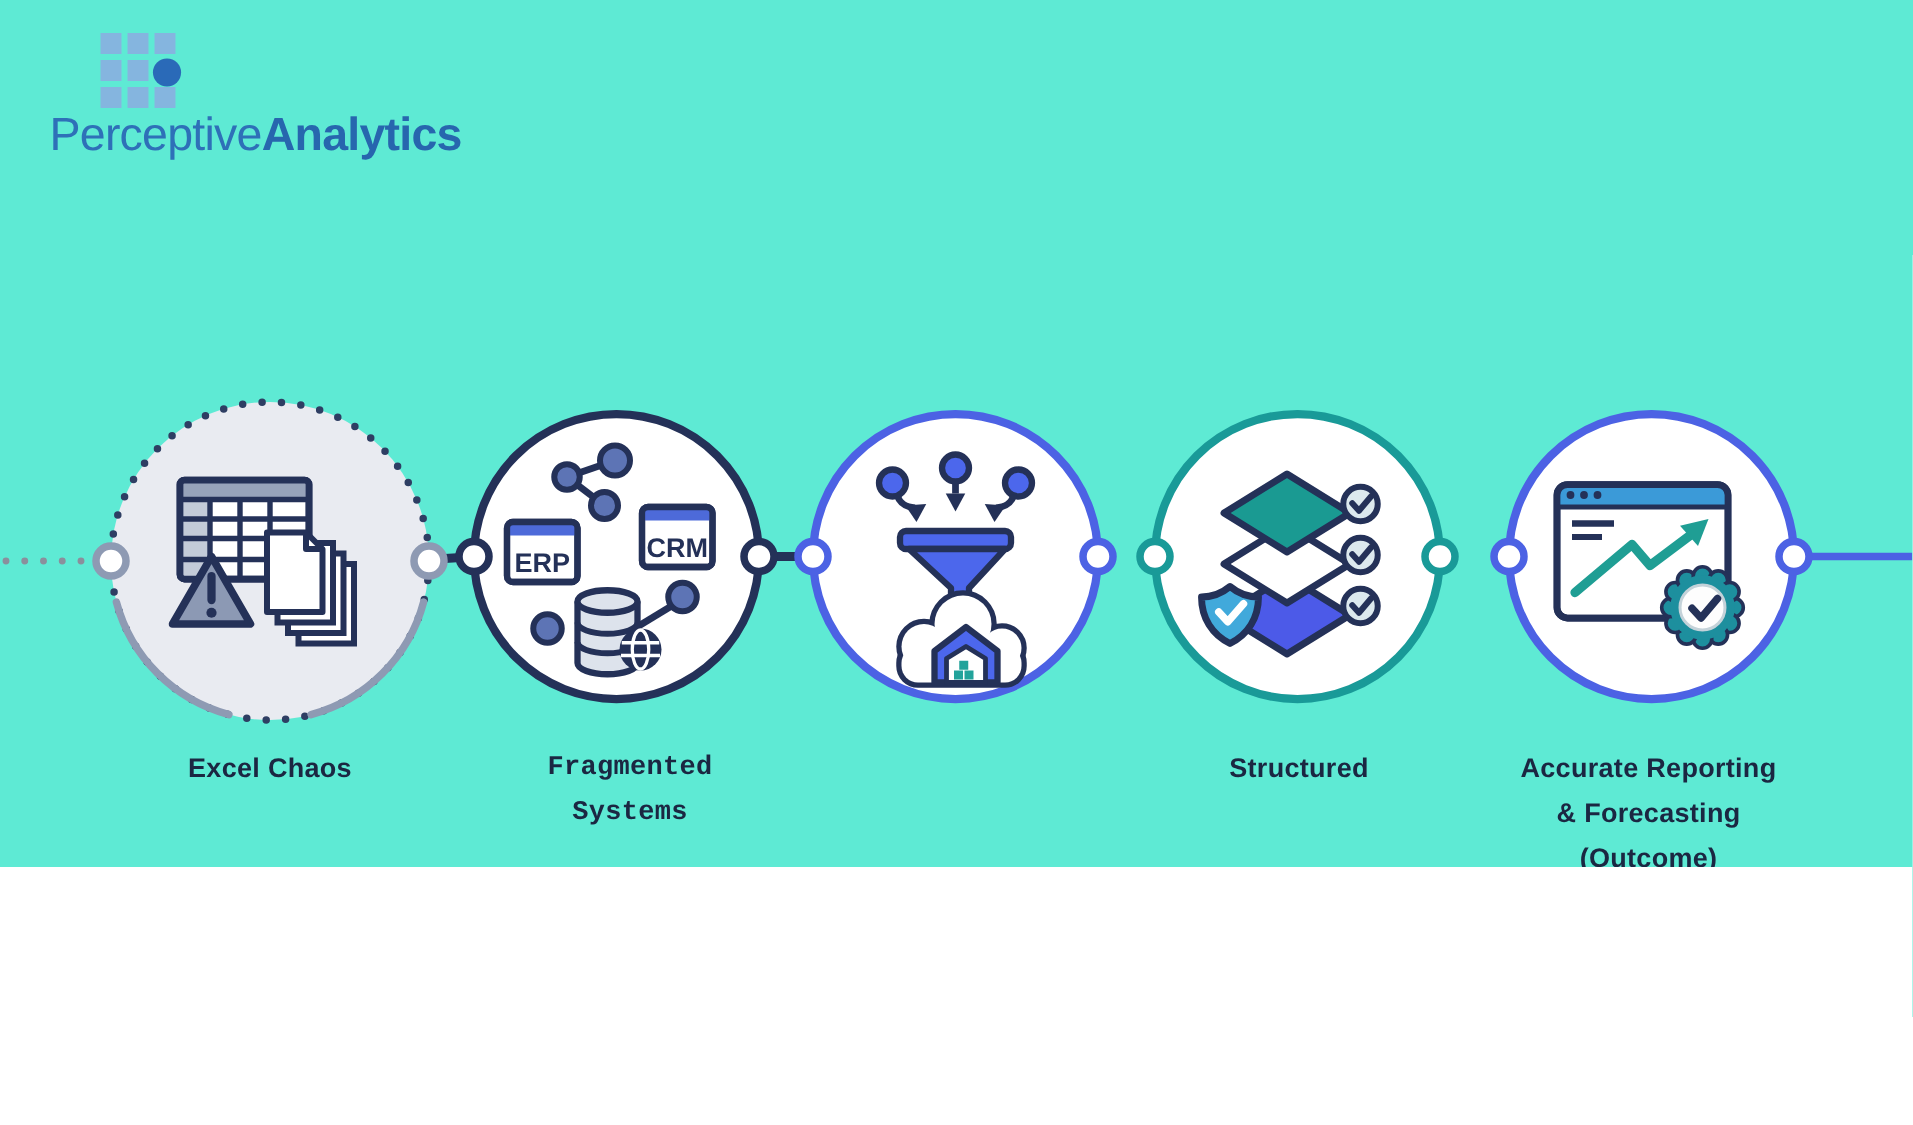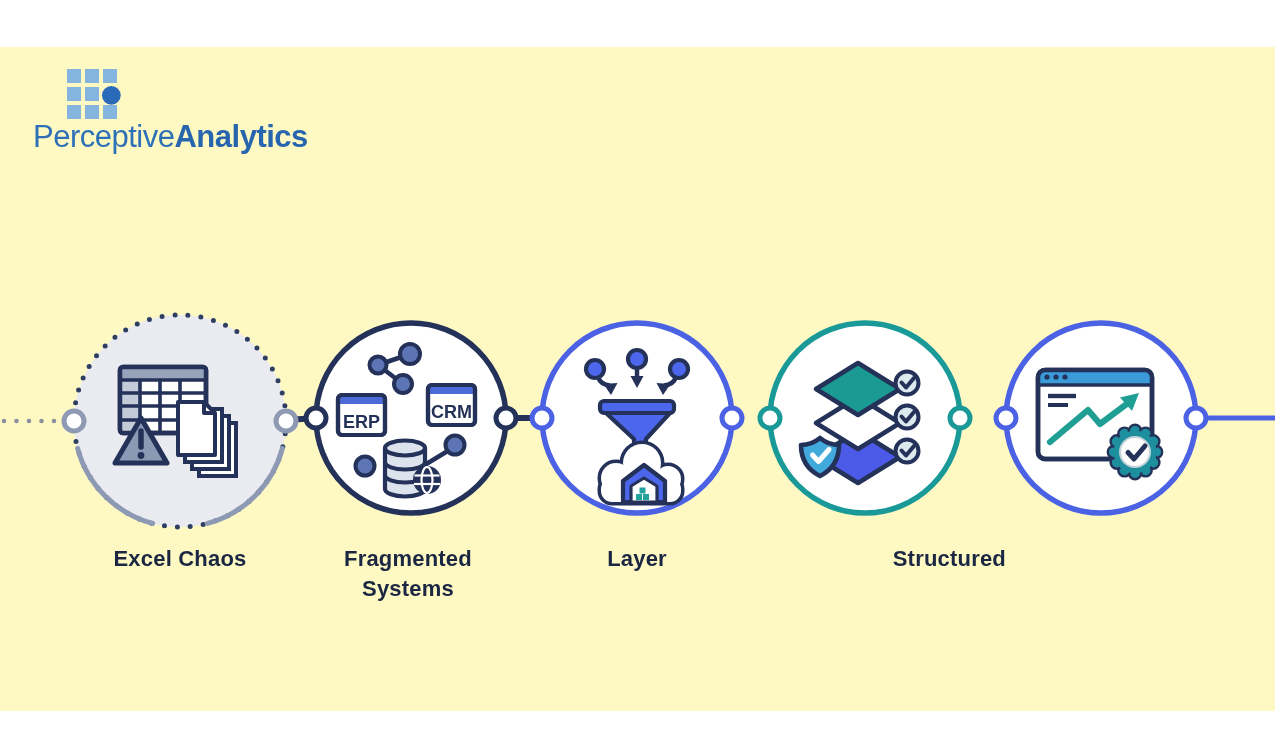--- a/index.html
+++ b/index.html
@@ -26,7 +26,7 @@
   }
   html,body{margin:0;padding:0;}
   body{background:#ffffff;font-family:"Liberation Sans",sans-serif;}
-  .page{position:relative;width:1275px;height:664px;background:#fef9c3;overflow:hidden;margin-top:47px;}
+  .page{position:relative;width:1275px;height:578px;background:#5eead4;overflow:hidden;}
   .logo{position:absolute;left:0;top:0;width:340px;height:120px;}
   .logo-grid{position:absolute;left:67px;top:22px;display:grid;grid-template-columns:repeat(3,14px);grid-template-rows:repeat(3,14px);gap:4px;}
   .logo-grid .sq{background:var(--logo-sq);}

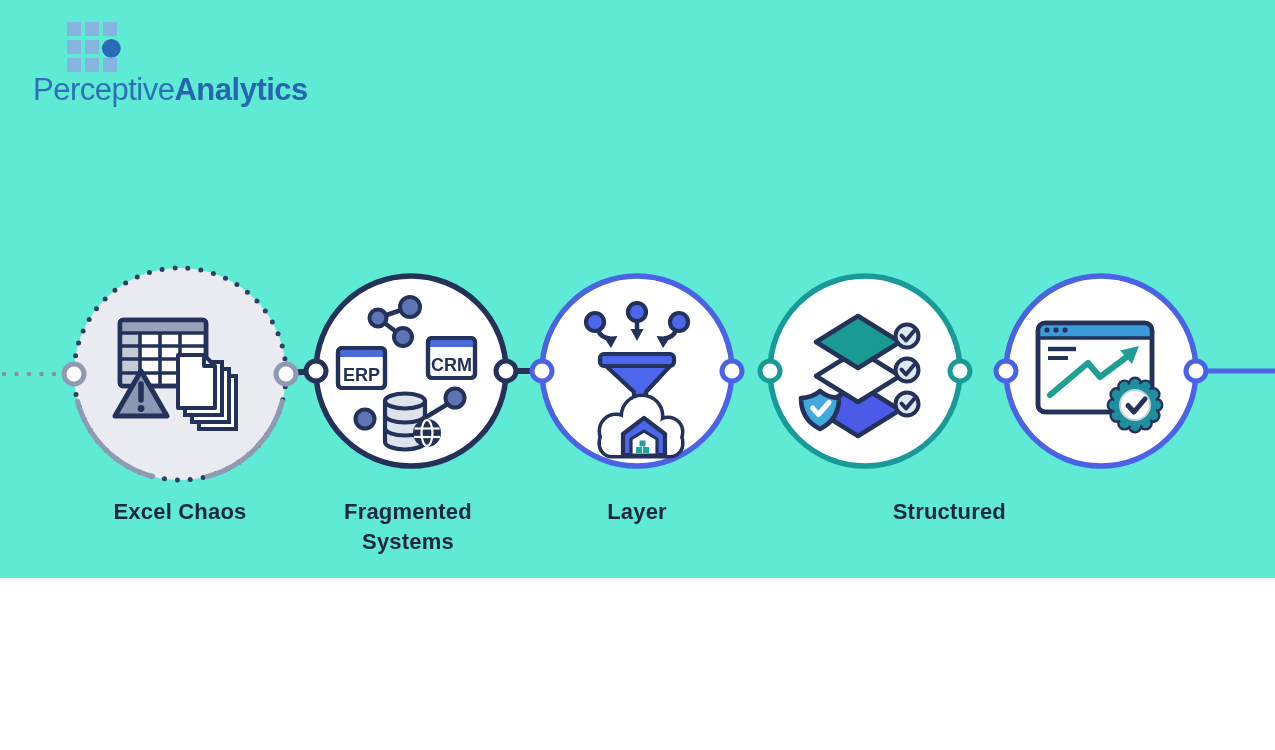--- a/index.html
+++ b/index.html
@@ -36,7 +36,7 @@
   .logo-text .lb{color:var(--logo-text-bold);font-weight:700;}
   .diagram-svg{position:absolute;left:0;top:0;}
   .step-label{position:absolute;top:497px;width:280px;text-align:center;
-    font-weight:700;font-size:22px;line-height:30px;color:var(--label);letter-spacing:0.2px;}
+    font-weight:700;font-size:18px;line-height:30px;color:var(--label);letter-spacing:0.2px;}
   .step-label span{display:block;}
   .lbl-1{left:40px;} .lbl-2{left:268px;} .lbl-3{left:497px;} .lbl-4{left:726px;text-align:right;} .lbl-5{left:959px;}
   text.win-label{font-family:"Liberation Sans",sans-serif;font-weight:700;fill:var(--navy);}

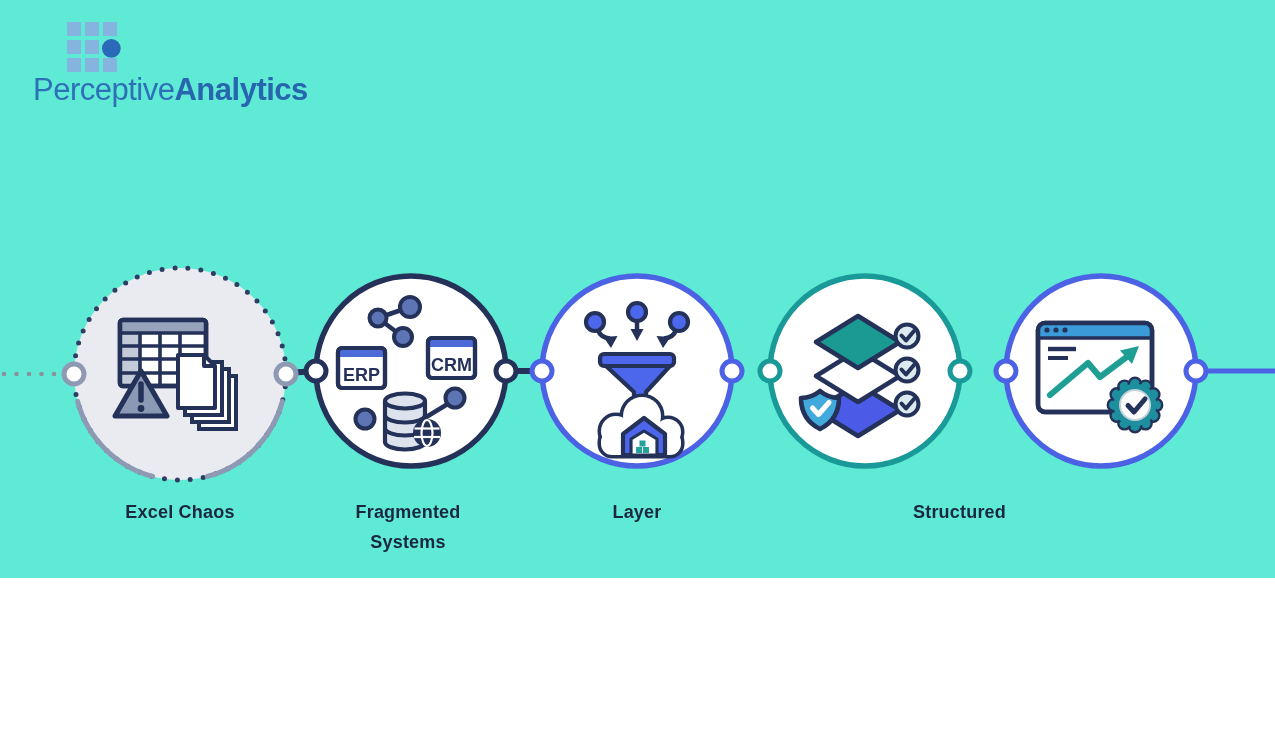--- a/index.html
+++ b/index.html
@@ -38,7 +38,7 @@
   .step-label{position:absolute;top:497px;width:280px;text-align:center;
     font-weight:700;font-size:18px;line-height:30px;color:var(--label);letter-spacing:0.2px;}
   .step-label span{display:block;}
-  .lbl-1{left:40px;} .lbl-2{left:268px;} .lbl-3{left:497px;} .lbl-4{left:726px;text-align:right;} .lbl-5{left:959px;}
+  .lbl-1{left:40px;} .lbl-2{left:280px;font-family:Liberation Mono, monospace;} .lbl-3{left:497px;} .lbl-4{left:726px;text-align:right;} .lbl-5{left:959px;}
   text.win-label{font-family:"Liberation Sans",sans-serif;font-weight:700;fill:var(--navy);}
 </style>
 </head>

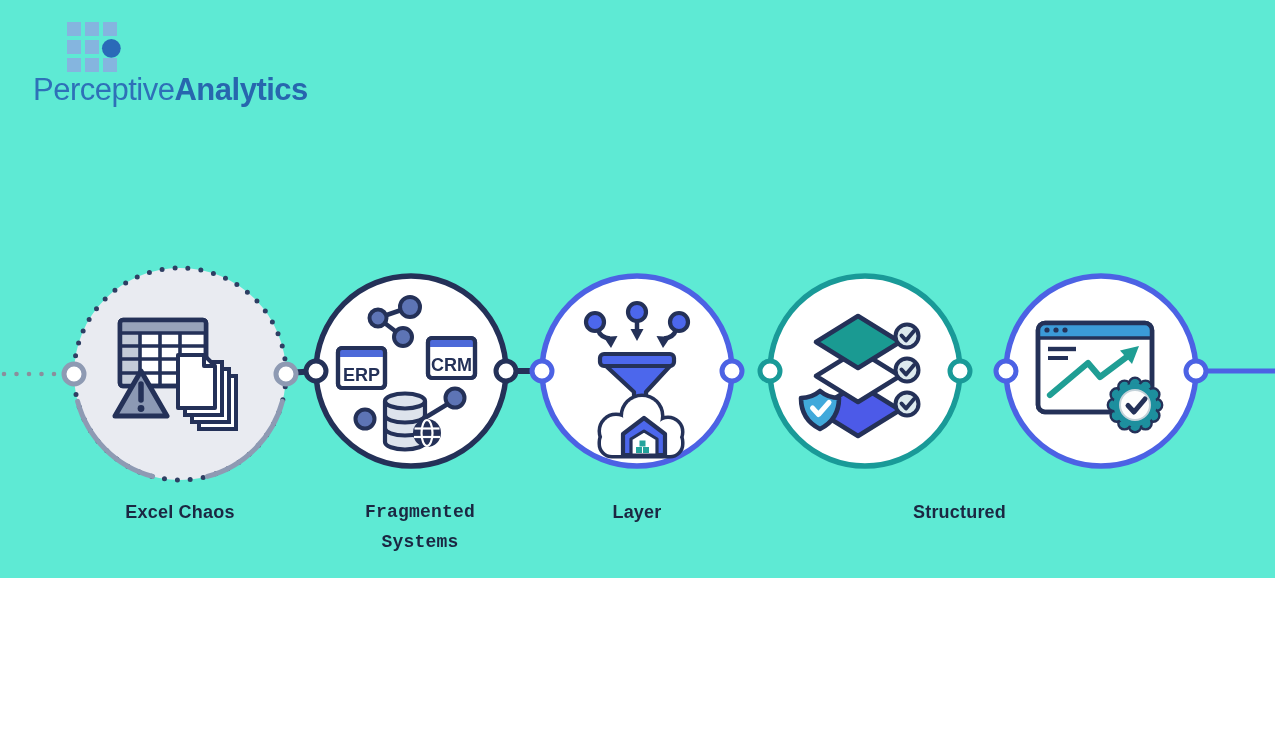--- a/index.html
+++ b/index.html
@@ -264,7 +264,6 @@
     <span>Systems</span>
   </div>
   <div class="step-label lbl-3">
-    <span>Layer</span>
   </div>
   <div class="step-label lbl-4">
     <span>Structured</span>

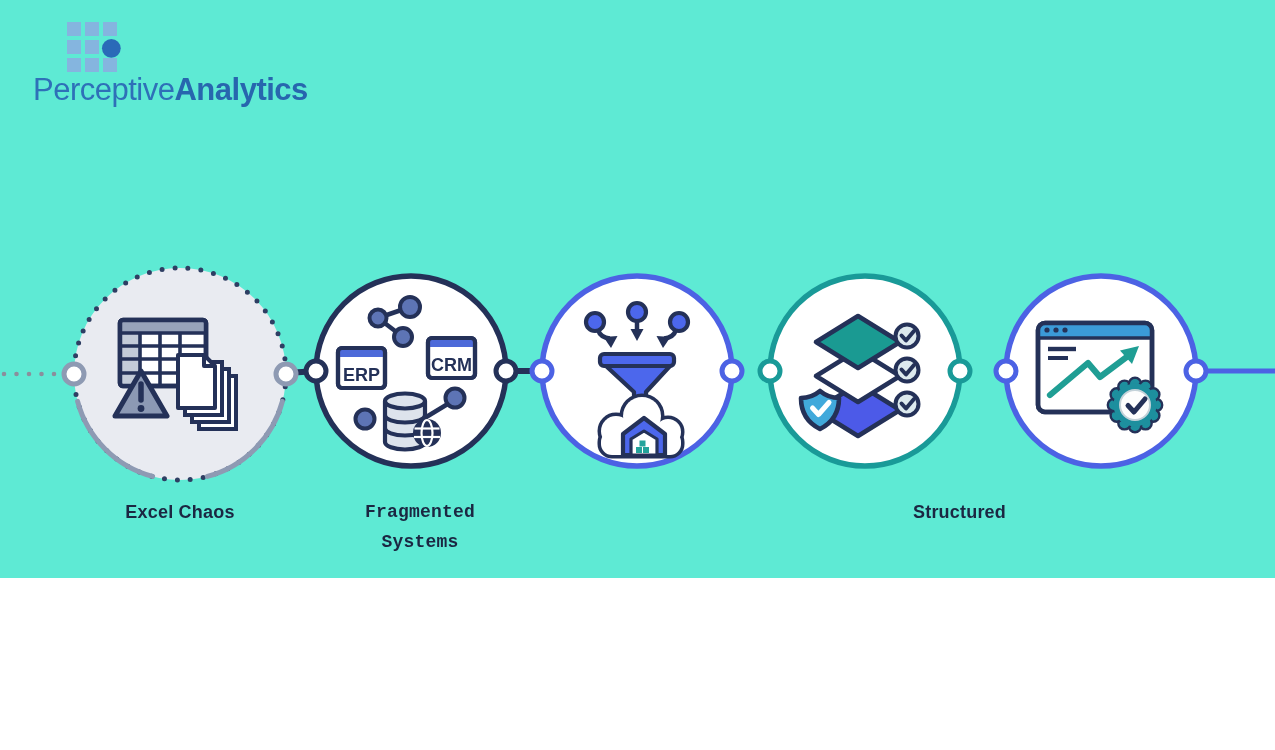--- a/index.html
+++ b/index.html
@@ -38,7 +38,7 @@
   .step-label{position:absolute;top:497px;width:280px;text-align:center;
     font-weight:700;font-size:18px;line-height:30px;color:var(--label);letter-spacing:0.2px;}
   .step-label span{display:block;}
-  .lbl-1{left:40px;} .lbl-2{left:280px;font-family:Liberation Mono, monospace;} .lbl-3{left:497px;} .lbl-4{left:726px;text-align:right;} .lbl-5{left:959px;}
+  .lbl-1{left:40px;} .lbl-2{left:280px;font-family:Liberation Mono, monospace;} .lbl-3{left:497px;} .lbl-4{left:726px;} .lbl-5{left:959px;}
   text.win-label{font-family:"Liberation Sans",sans-serif;font-weight:700;fill:var(--navy);}
 </style>
 </head>

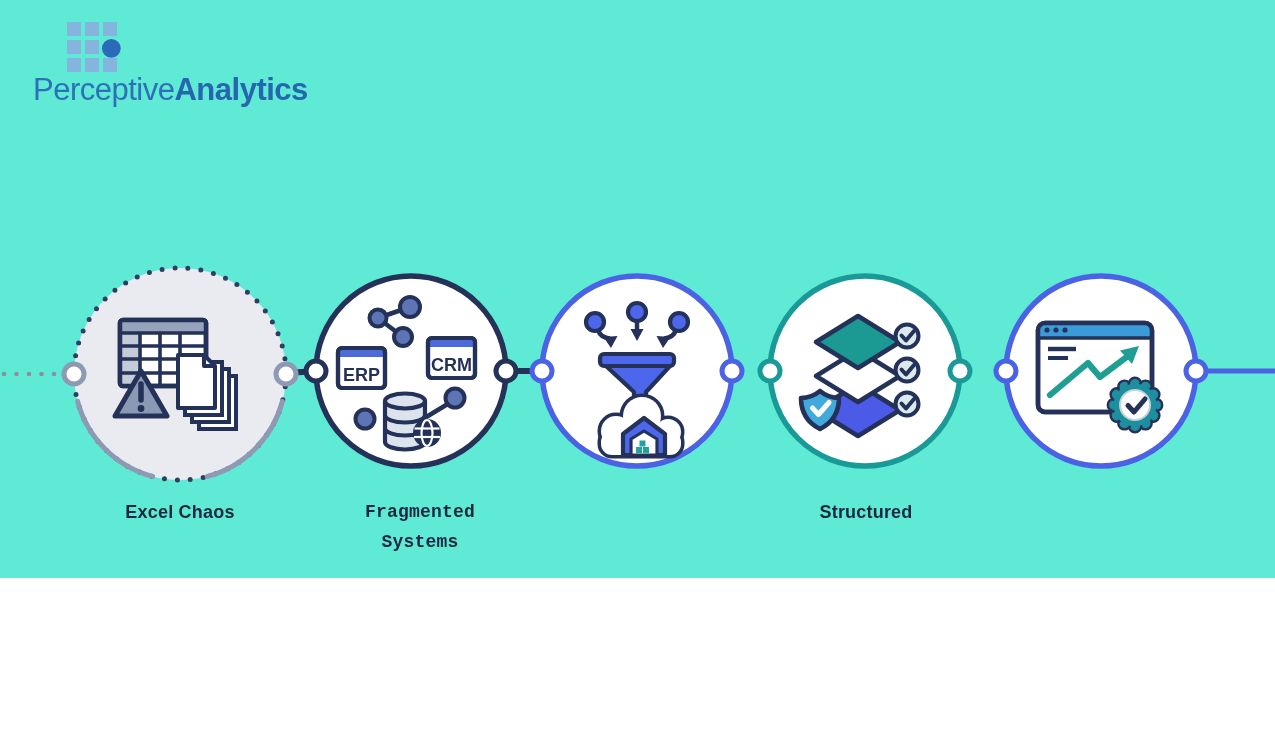--- a/index.html
+++ b/index.html
@@ -268,6 +268,11 @@
   <div class="step-label lbl-4">
     <span>Structured</span>
   </div>
+  <div class="step-label lbl-5">
+    <span>Accurate Reporting</span>
+    <span>&amp; Forecasting</span>
+    <span>(Outcome)</span>
+  </div>
 
 </div>
 

